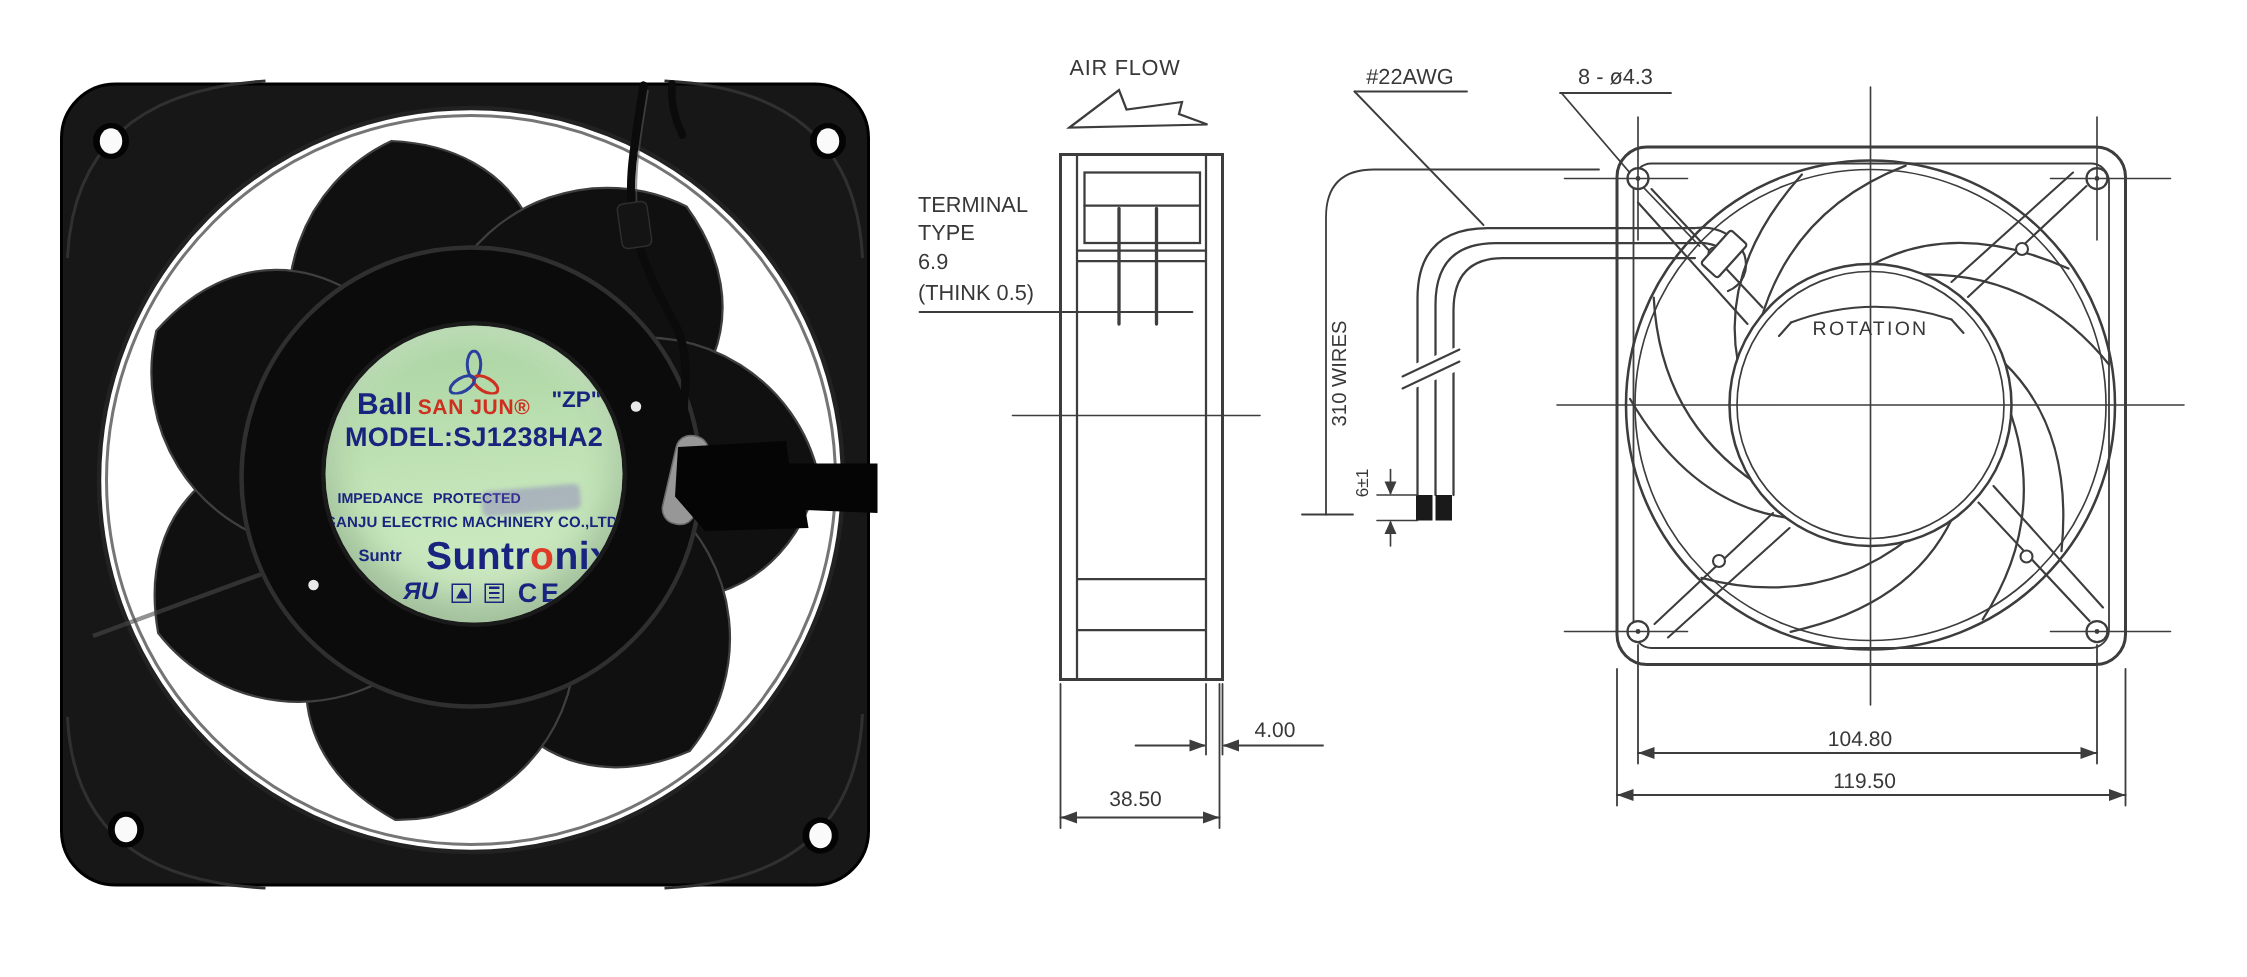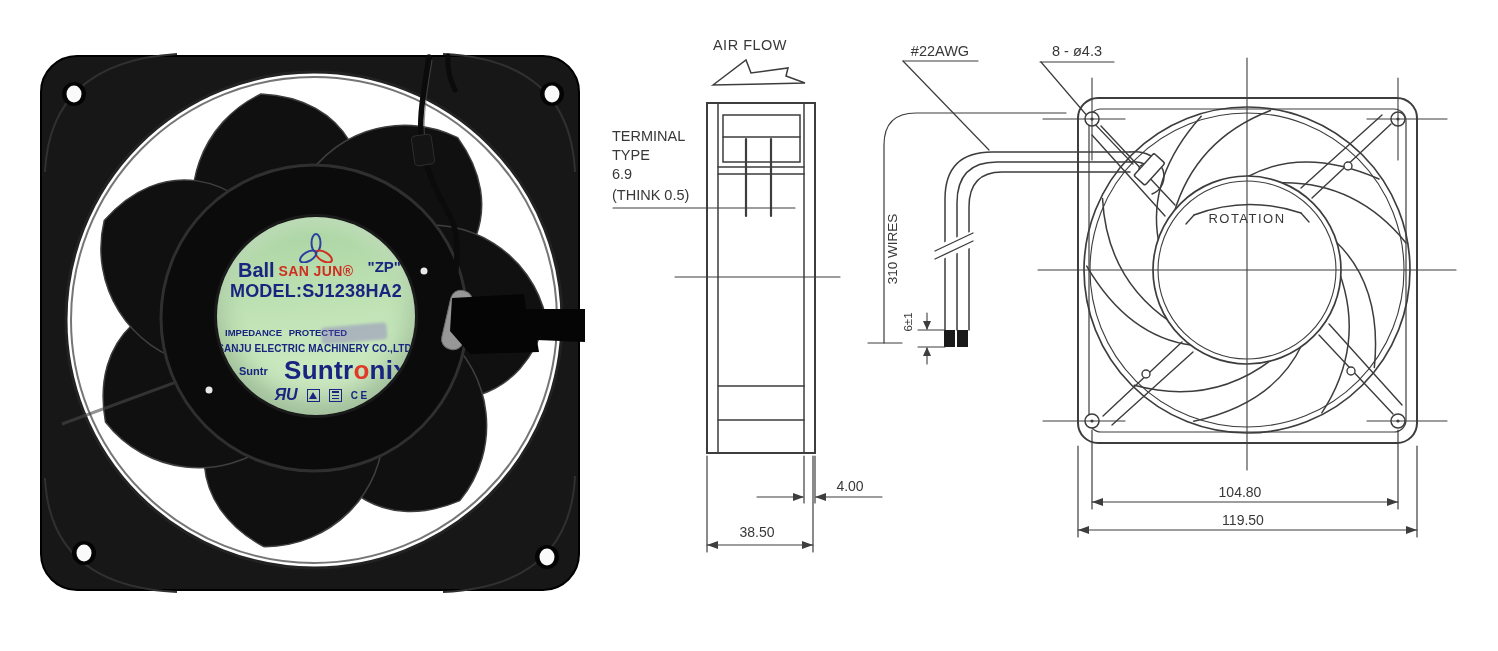--- a/index.html
+++ b/index.html
@@ -38,7 +38,7 @@
   .sq{width:13px;height:13px;border:1.5px solid #18247f;box-sizing:border-box;display:flex;align-items:center;justify-content:center;}
   .tri{width:0;height:0;border-left:4px solid transparent;border-right:4px solid transparent;border-bottom:7px solid #18247f;}
   .lines{width:7px;height:8px;background:repeating-linear-gradient(180deg,#18247f 0 1.5px,transparent 1.5px 3.5px);}
-  .cem{font-size:10px;font-weight:600;letter-spacing:2.5px;}
+  .cem{font-size:18px;font-weight:600;letter-spacing:2.5px;}
 </style>
 </head>
 <body>

